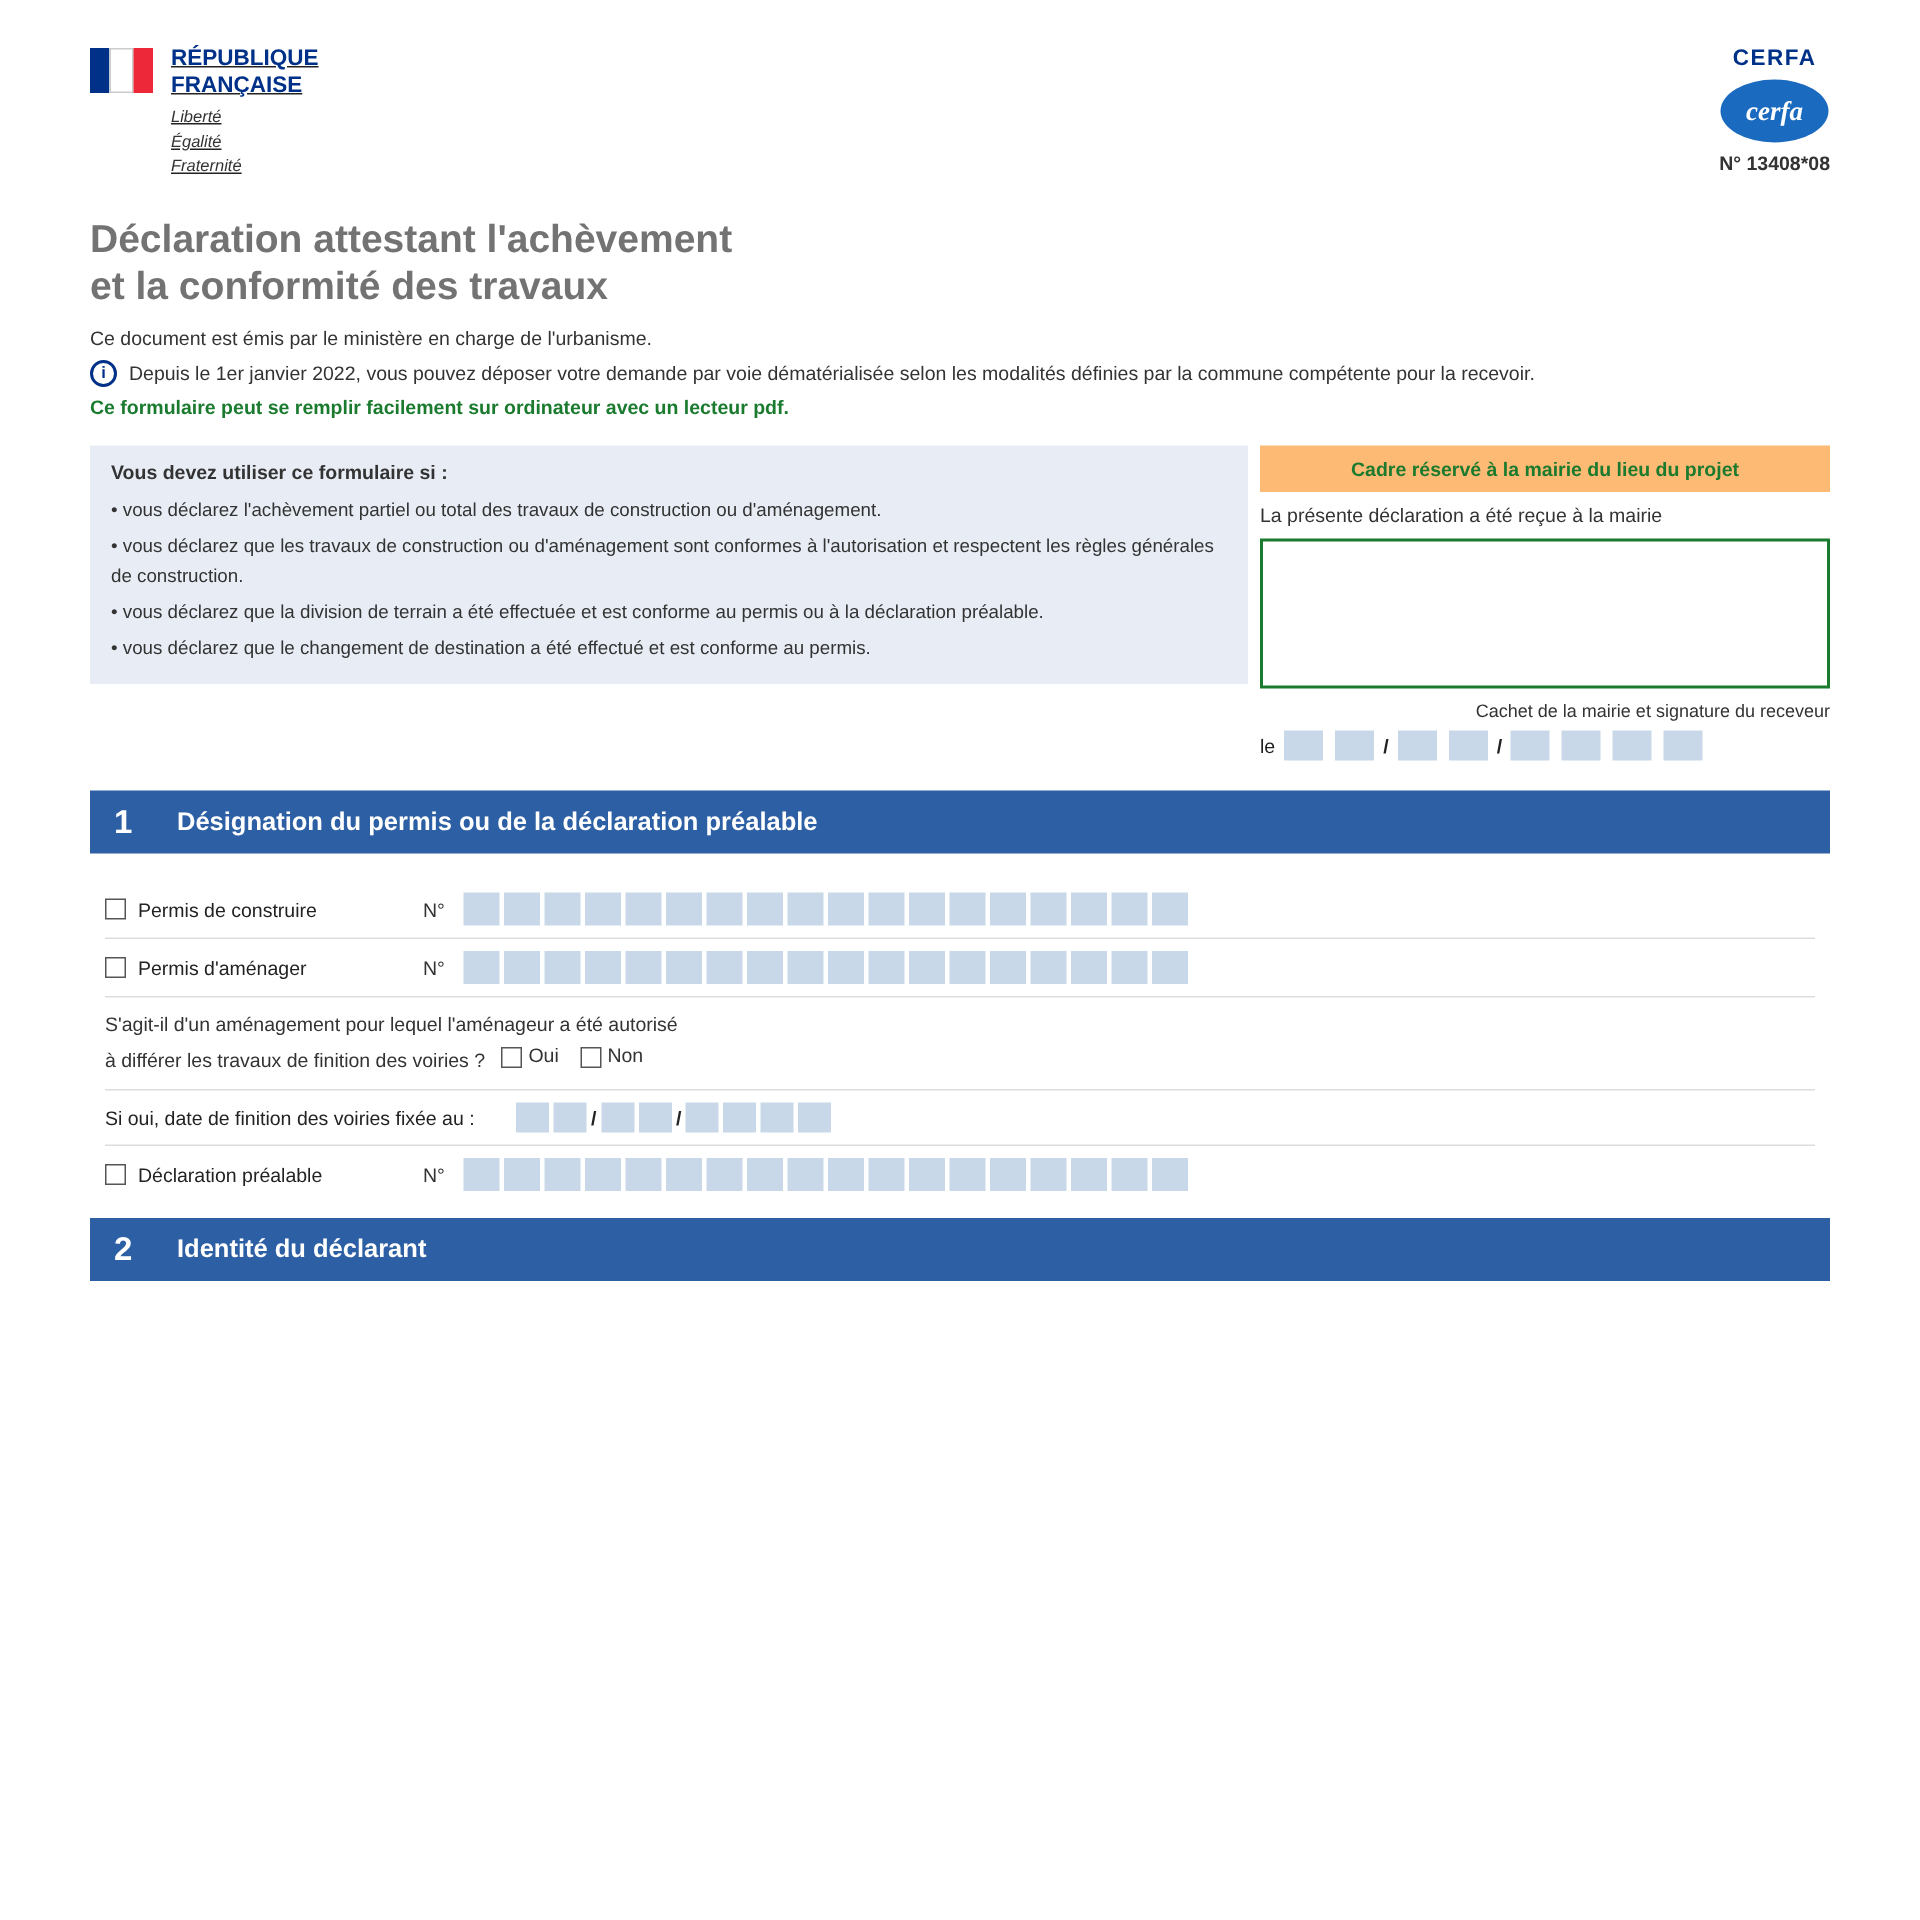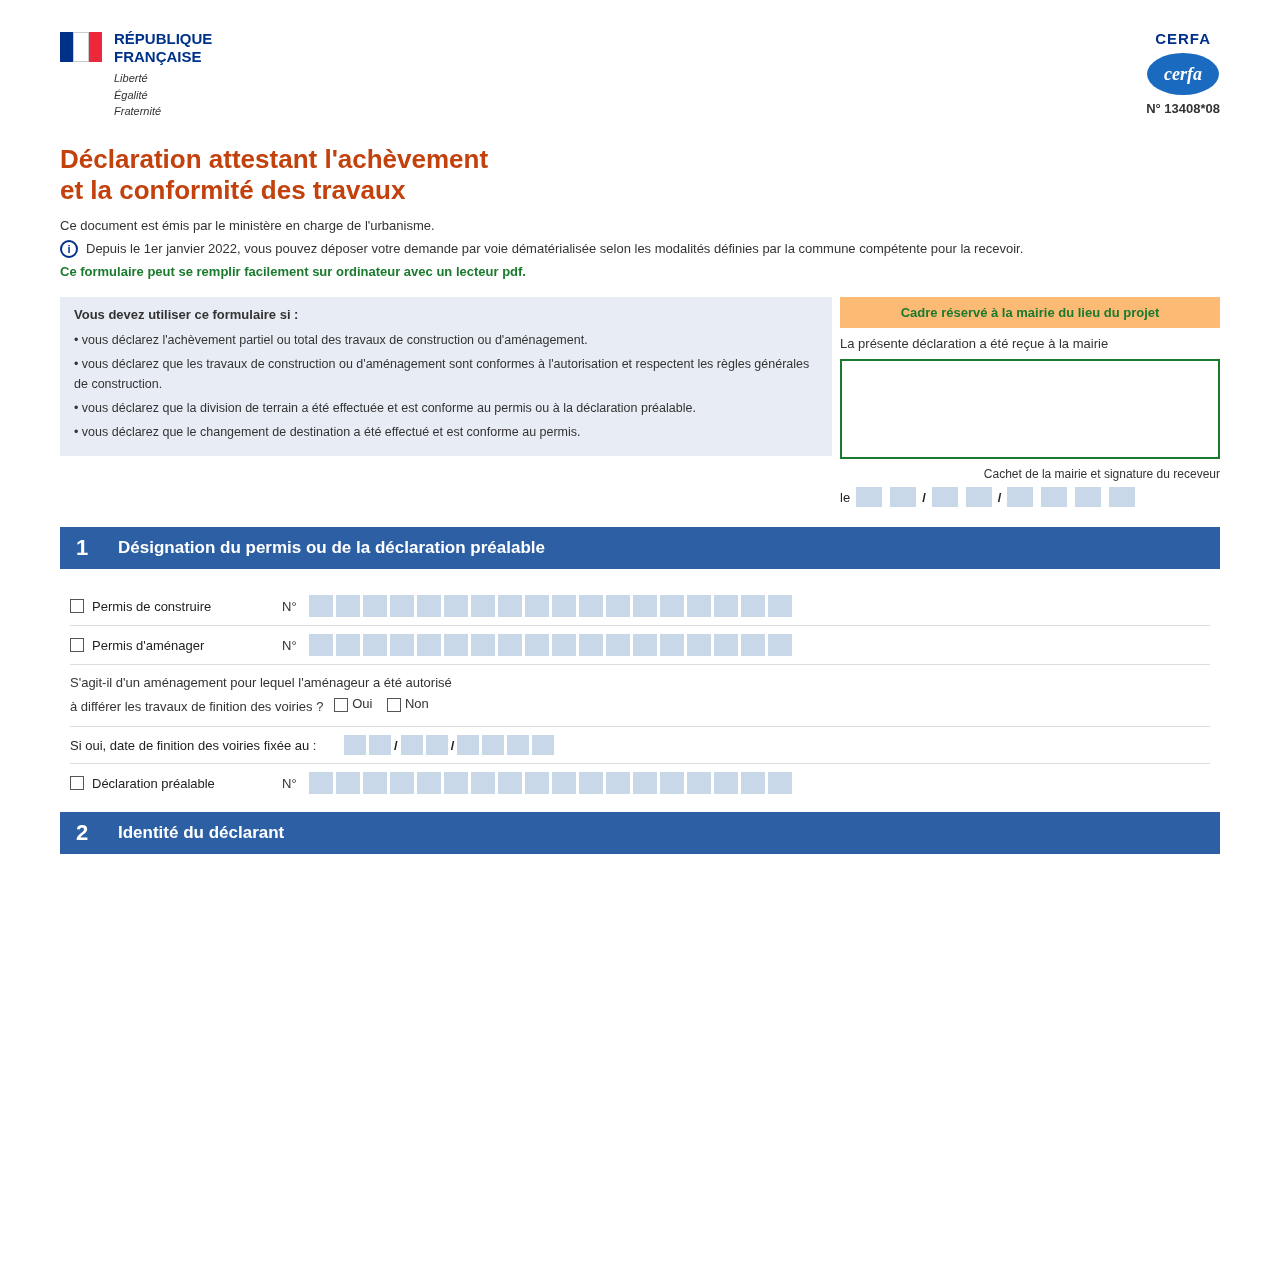--- a/index.html
+++ b/index.html
@@ -30,6 +30,7 @@
       display: flex;
       align-items: flex-start;
       gap: 12px;
+      text-decoration: underline;
     }
     .flag {
       width: 42px;

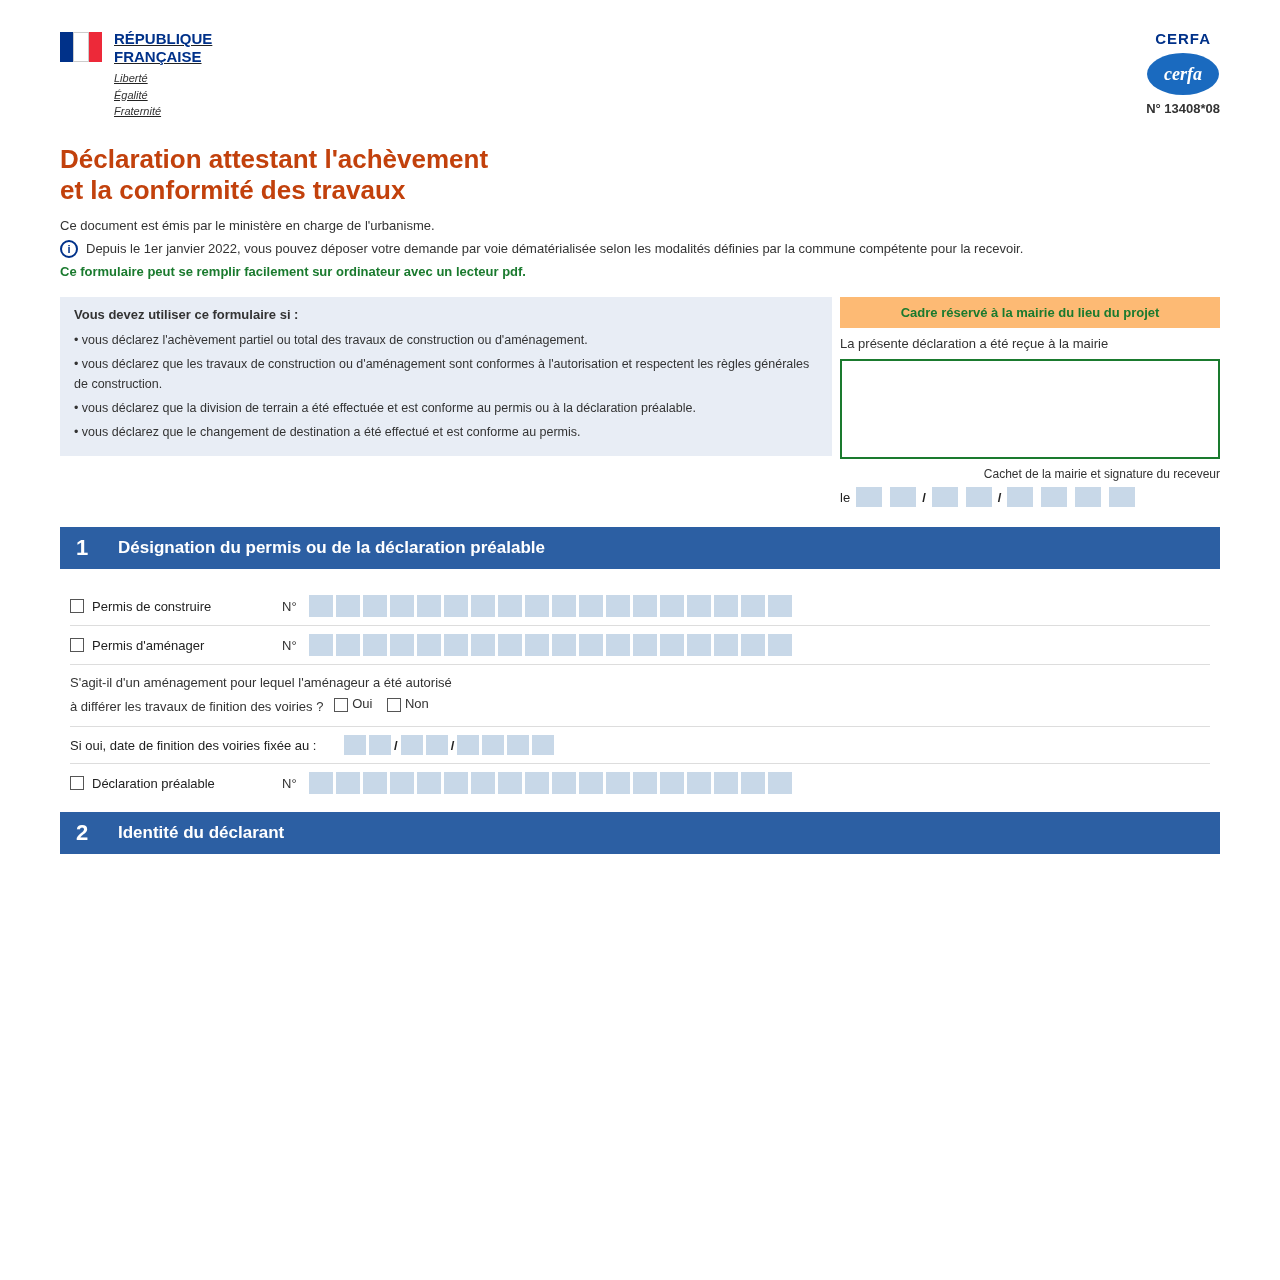--- a/index.html
+++ b/index.html
@@ -101,7 +101,7 @@
     .main-title {
       font-size: 26px;
       font-weight: bold;
-      color: #c2410c;
+      color: #737373;
       line-height: 1.2;
       margin-bottom: 12px;
     }

